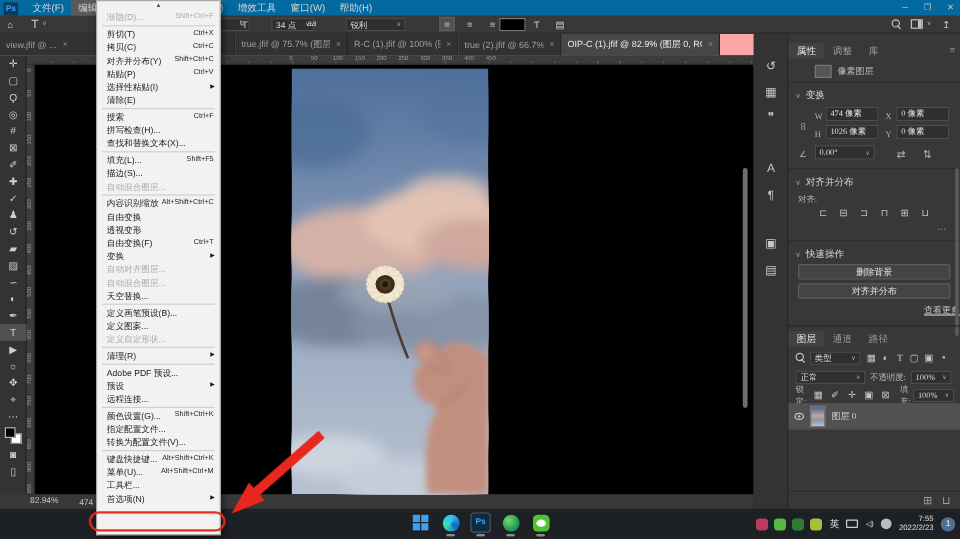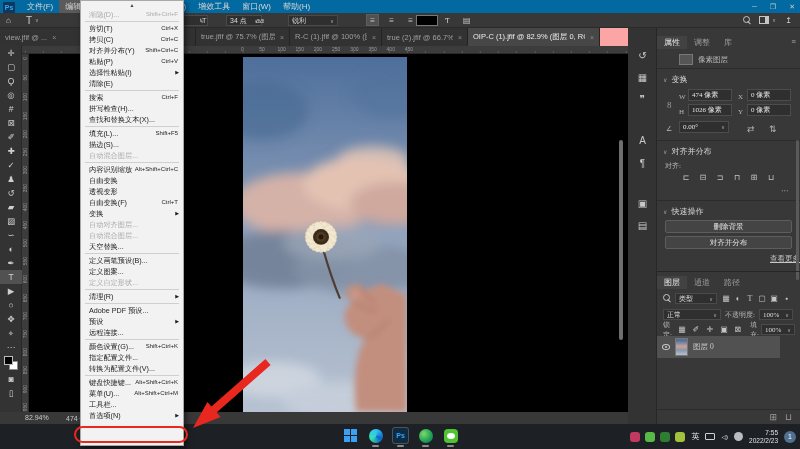--- a/index.html
+++ b/index.html
@@ -92,7 +92,7 @@
   .licon{width:12px;text-align:center;font-size:8px;color:#c5c5c5;flex:none;}
   .eye{width:8px;height:6px;border:1px solid #c9c9c9;border-radius:50%;position:relative;flex:none;}
   .eye::after{content:"";position:absolute;left:2px;top:1px;width:2px;height:2px;background:#c9c9c9;border-radius:50%;}
-  .layerrow{position:absolute;left:0;top:308px;width:123px;height:22px;background:#515151;display:flex;align-items:center;padding:0 5px;gap:5px;}
+  .layerrow{position:absolute;left:0;top:308px;width:143px;height:22px;background:#515151;display:flex;align-items:center;padding:0 5px;gap:5px;}
   .thumb{width:13px;height:18px;background:linear-gradient(#55719b 10%,#c4a49c 45%,#8b97aa 70%,#b6c1d2 100%);border:1px solid #777;flex:none;}
   .lbottom{position:absolute;left:0;bottom:0;width:143px;height:15px;border-top:1px solid #2c2c2c;display:flex;align-items:center;justify-content:flex-end;gap:8px;padding-right:8px;}
   .lbottom span{font-size:9px;color:#9f9f9f;}

